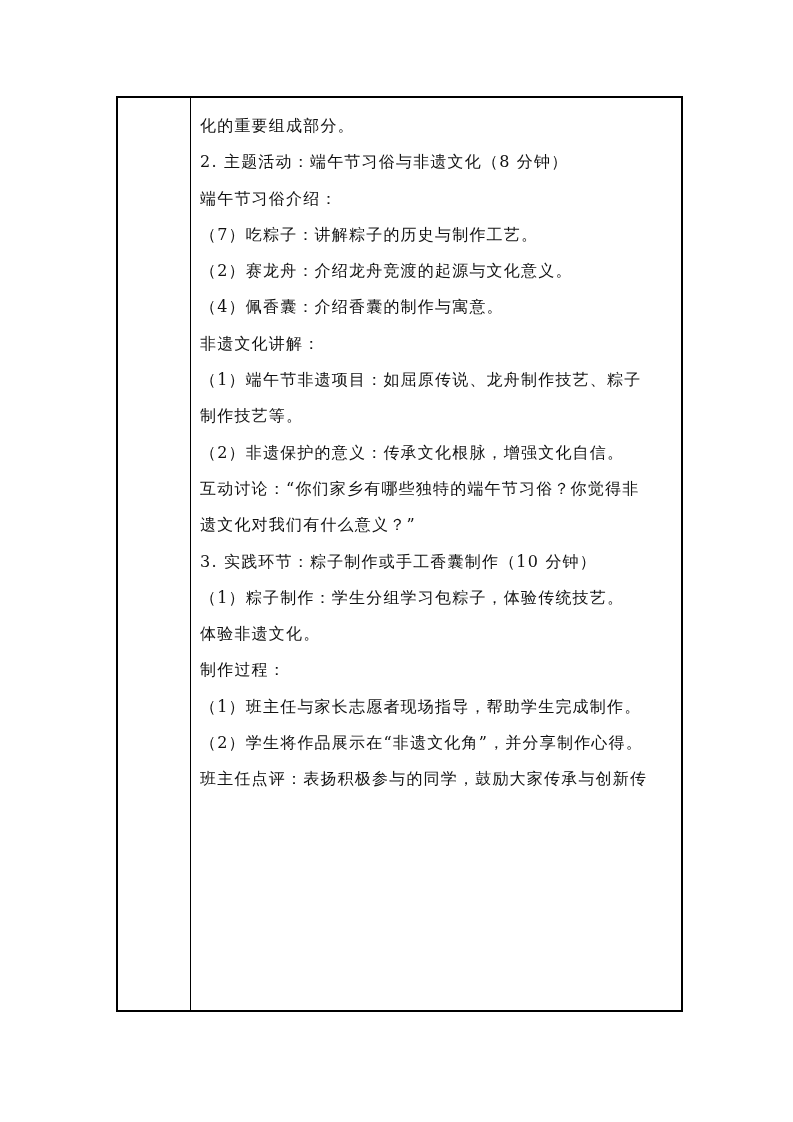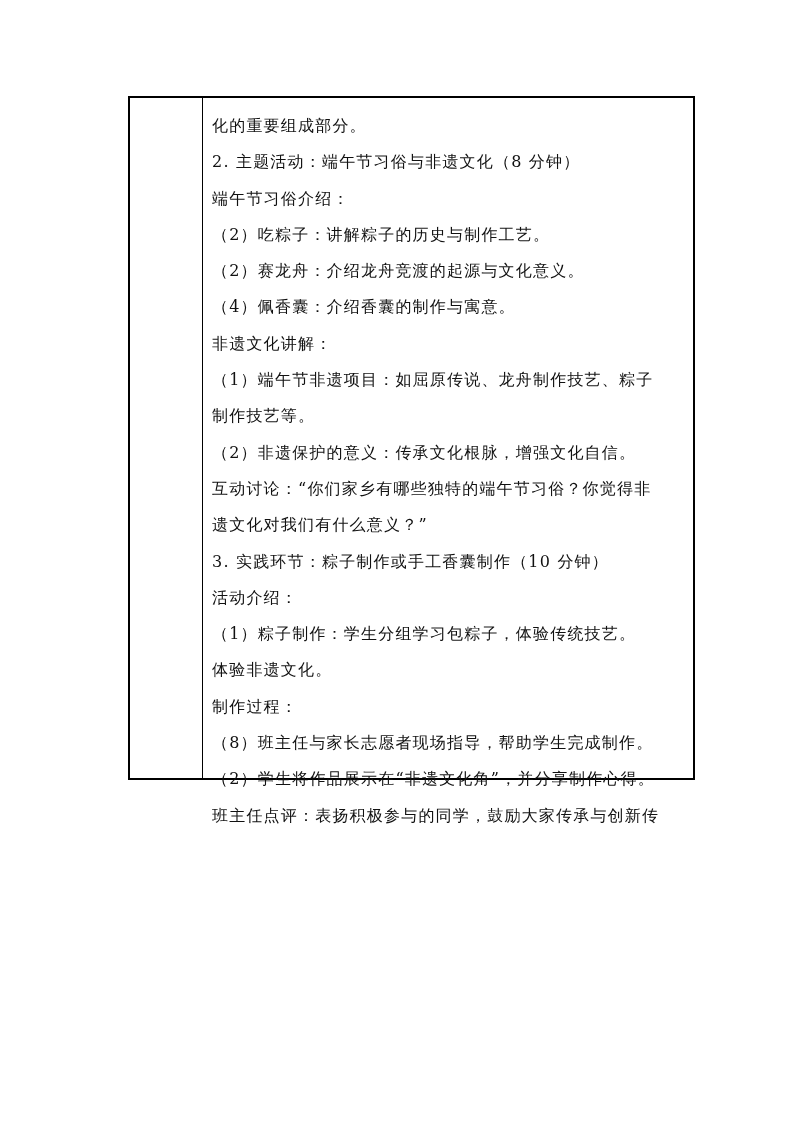--- a/index.html
+++ b/index.html
@@ -5,7 +5,7 @@
   html, body { margin:0; padding:0; background:#ffffff; }
   body { width:793px; height:1122px; position:relative; overflow:hidden;
          font-family:"DejaVu Serif","Liberation Serif",serif; color:#111; }
-  .table { position:absolute; left:128px; top:96px; width:567px; height:684px;
+  .table { position:absolute; left:116px; top:96px; width:567px; height:916px;
            border:2px solid #000; box-sizing:border-box; }
   .col-left { position:absolute; left:0; top:0; width:73px; height:100%;
               border-right:1.5px solid #000; box-sizing:border-box; }

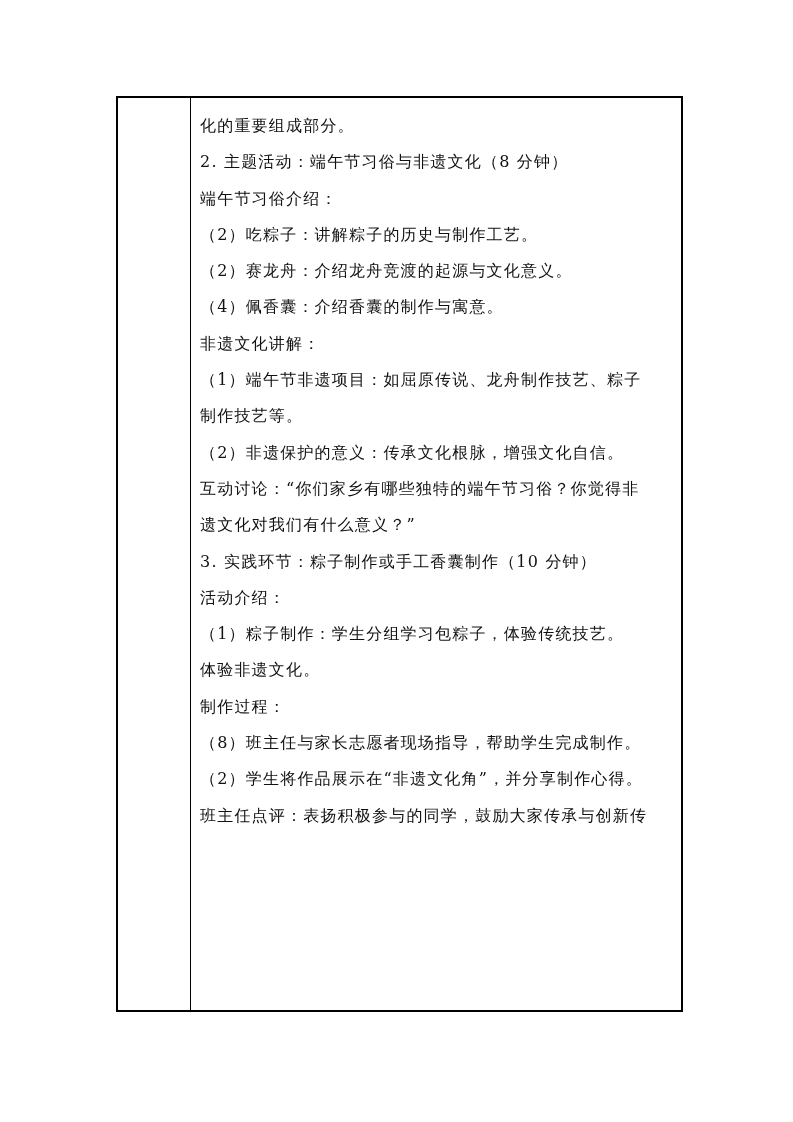--- a/index.html
+++ b/index.html
@@ -23,7 +23,7 @@
     <div class="line">化的重要组成部分。</div>
     <div class="line">2. 主题活动：端午节习俗与非遗文化（8 分钟）</div>
     <div class="line">端午节习俗介绍：</div>
-    <div class="line">（2）吃粽子：讲解粽子的历史与制作工艺。</div>
+    <div class="line">（7）吃粽子：讲解粽子的历史与制作工艺。</div>
     <div class="line">（2）赛龙舟：介绍龙舟竞渡的起源与文化意义。</div>
     <div class="line">（4）佩香囊：介绍香囊的制作与寓意。</div>
     <div class="line">非遗文化讲解：</div>

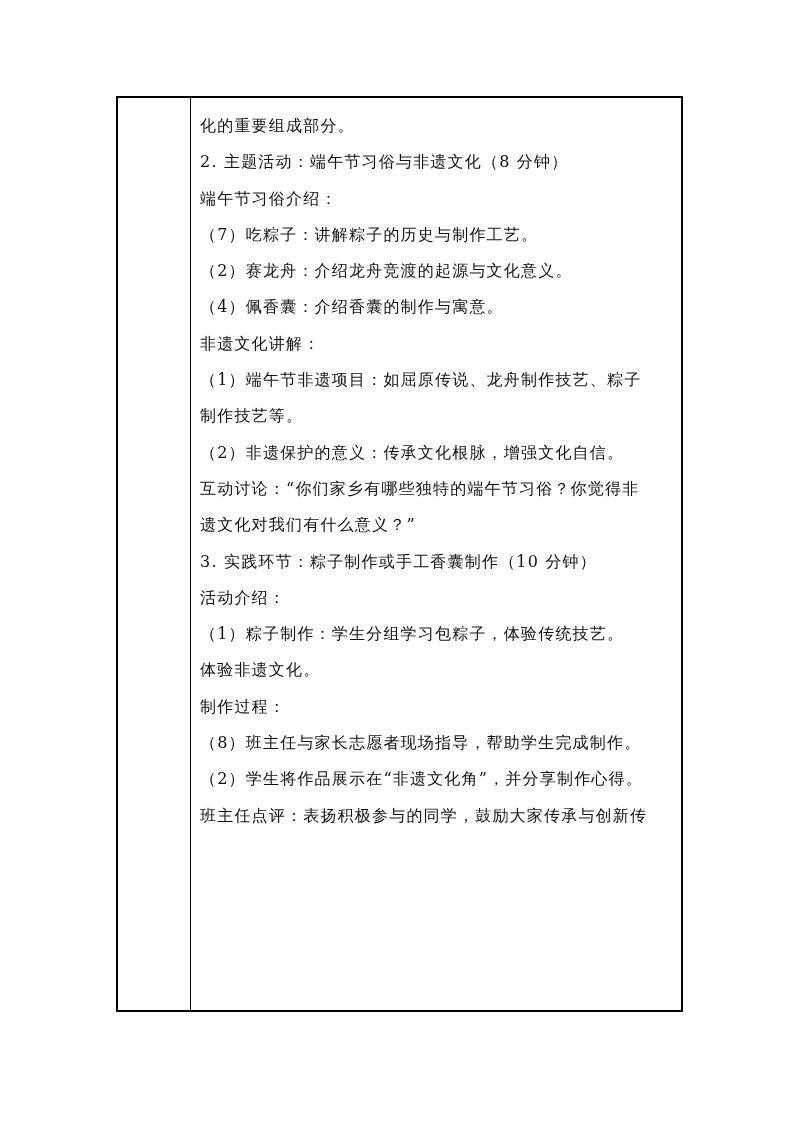--- a/index.html
+++ b/index.html
@@ -33,7 +33,6 @@
     <div class="line">互动讨论：“你们家乡有哪些独特的端午节习俗？你觉得非</div>
     <div class="line">遗文化对我们有什么意义？”</div>
     <div class="line">3. 实践环节：粽子制作或手工香囊制作（10 分钟）</div>
-    <div class="line">活动介绍：</div>
     <div class="line">（1）粽子制作：学生分组学习包粽子，体验传统技艺。</div>
     <div class="line">体验非遗文化。</div>
     <div class="line">制作过程：</div>

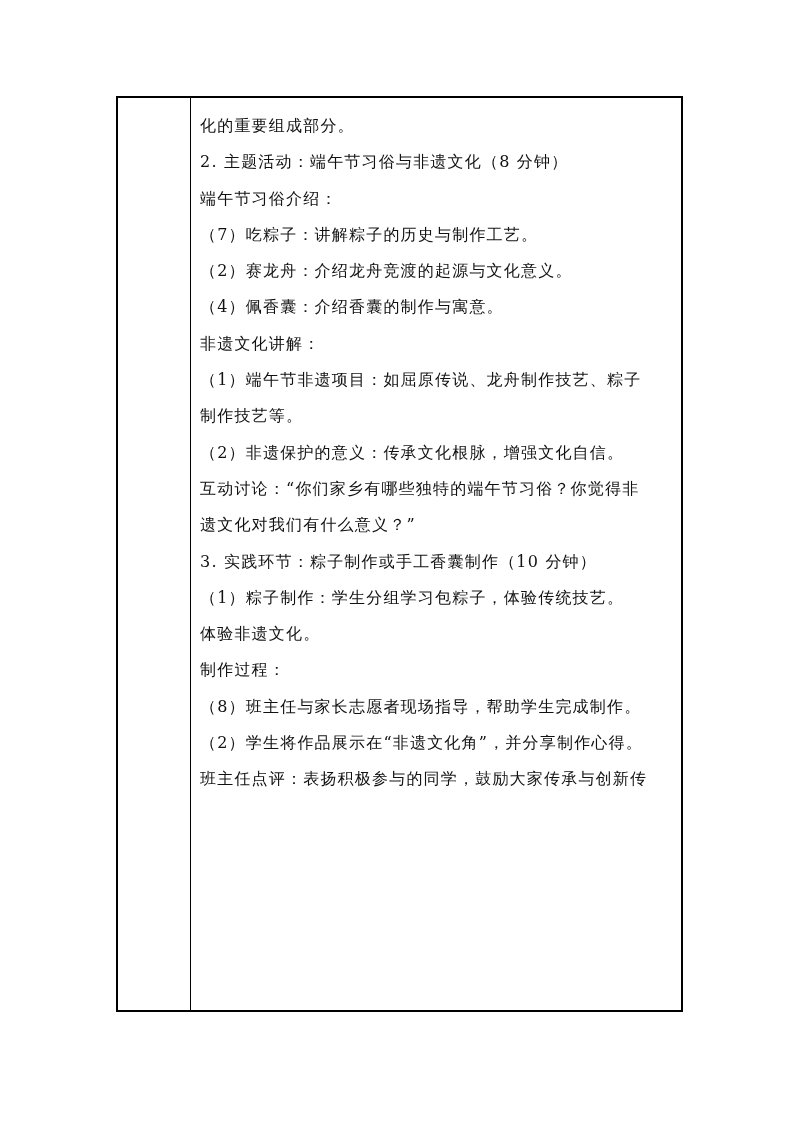--- a/index.html
+++ b/index.html
@@ -36,7 +36,7 @@
     <div class="line">（1）粽子制作：学生分组学习包粽子，体验传统技艺。</div>
     <div class="line">体验非遗文化。</div>
     <div class="line">制作过程：</div>
-    <div class="line">（8）班主任与家长志愿者现场指导，帮助学生完成制作。</div>
+    <div class="line">（1）班主任与家长志愿者现场指导，帮助学生完成制作。</div>
     <div class="line">（2）学生将作品展示在“非遗文化角”，并分享制作心得。</div>
     <div class="line">班主任点评：表扬积极参与的同学，鼓励大家传承与创新传</div>
   </div>

